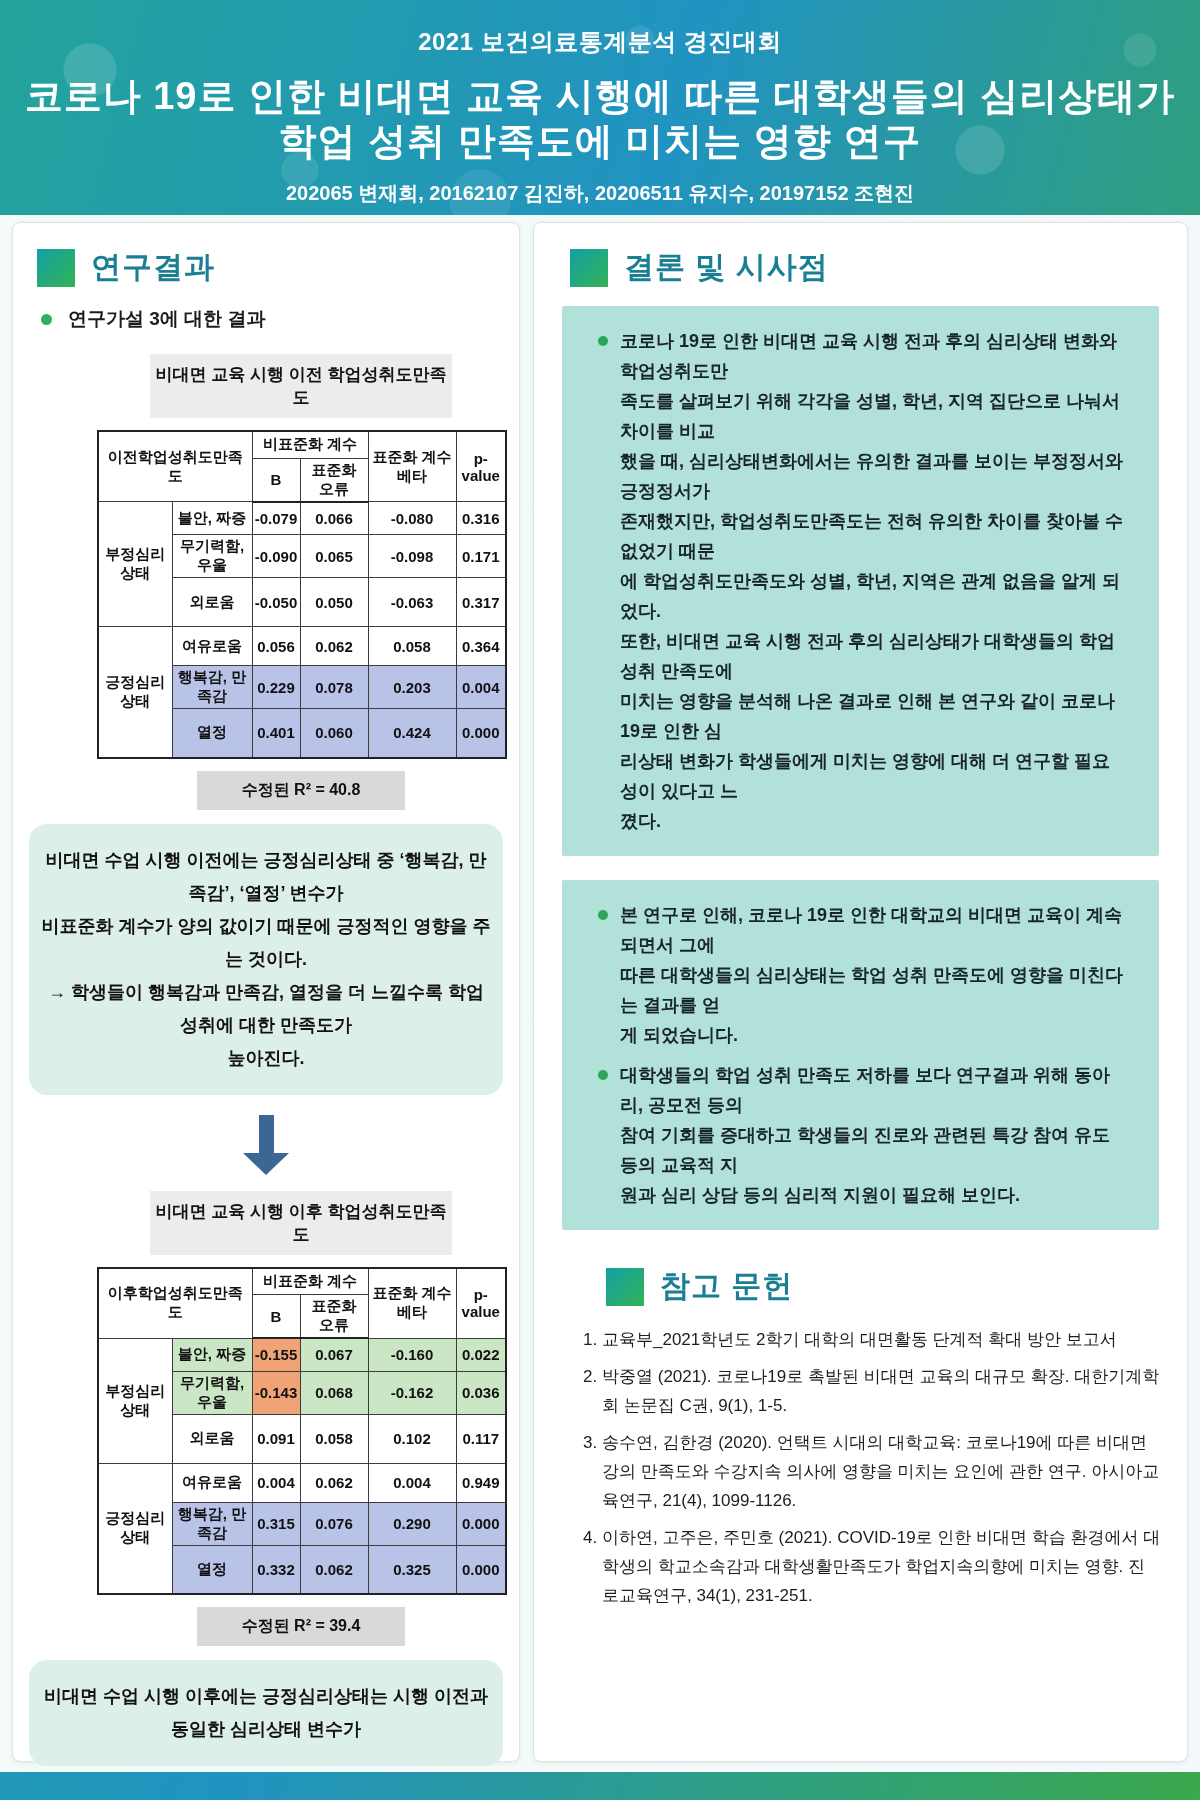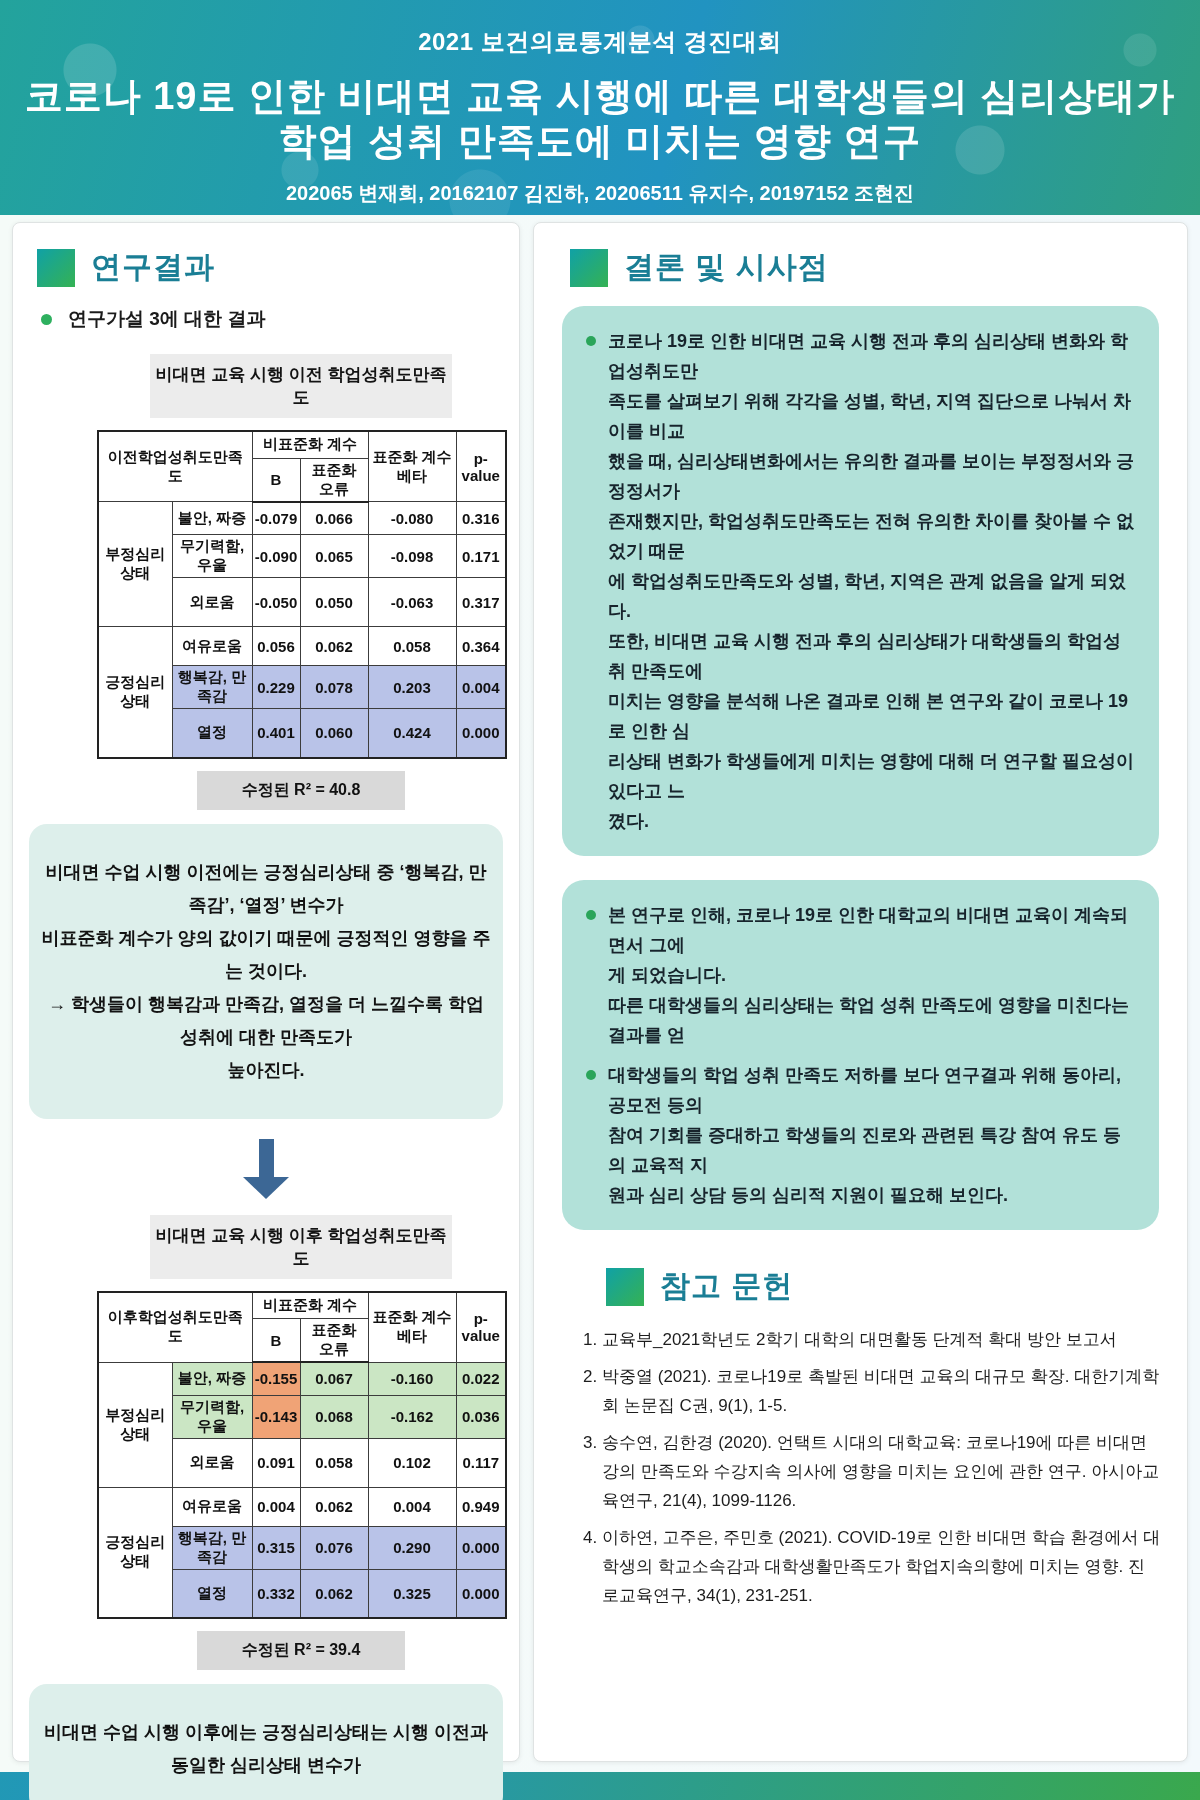--- a/index.html
+++ b/index.html
@@ -63,7 +63,7 @@
   .arrow-head { width:0; height:0; border-left:23px solid transparent; border-right:23px solid transparent;
                 border-top:22px solid #3c6795; }
   
-  .c-box { background:#b2e1d9; border-radius:22px; padding:20px 24px; margin:4px 2px 24px; }
+  .c-box { background:#b2e1d9; border-radius:2px; padding:20px 36px; margin:4px 2px 24px; }
   .c-item { display:flex; gap:12px; margin-bottom:10px; }
   .c-item:last-child { margin-bottom:0; }
   .c-dot { width:10px; height:10px; border-radius:50%; background:#2aa55a; margin-top:10px; flex:none; }

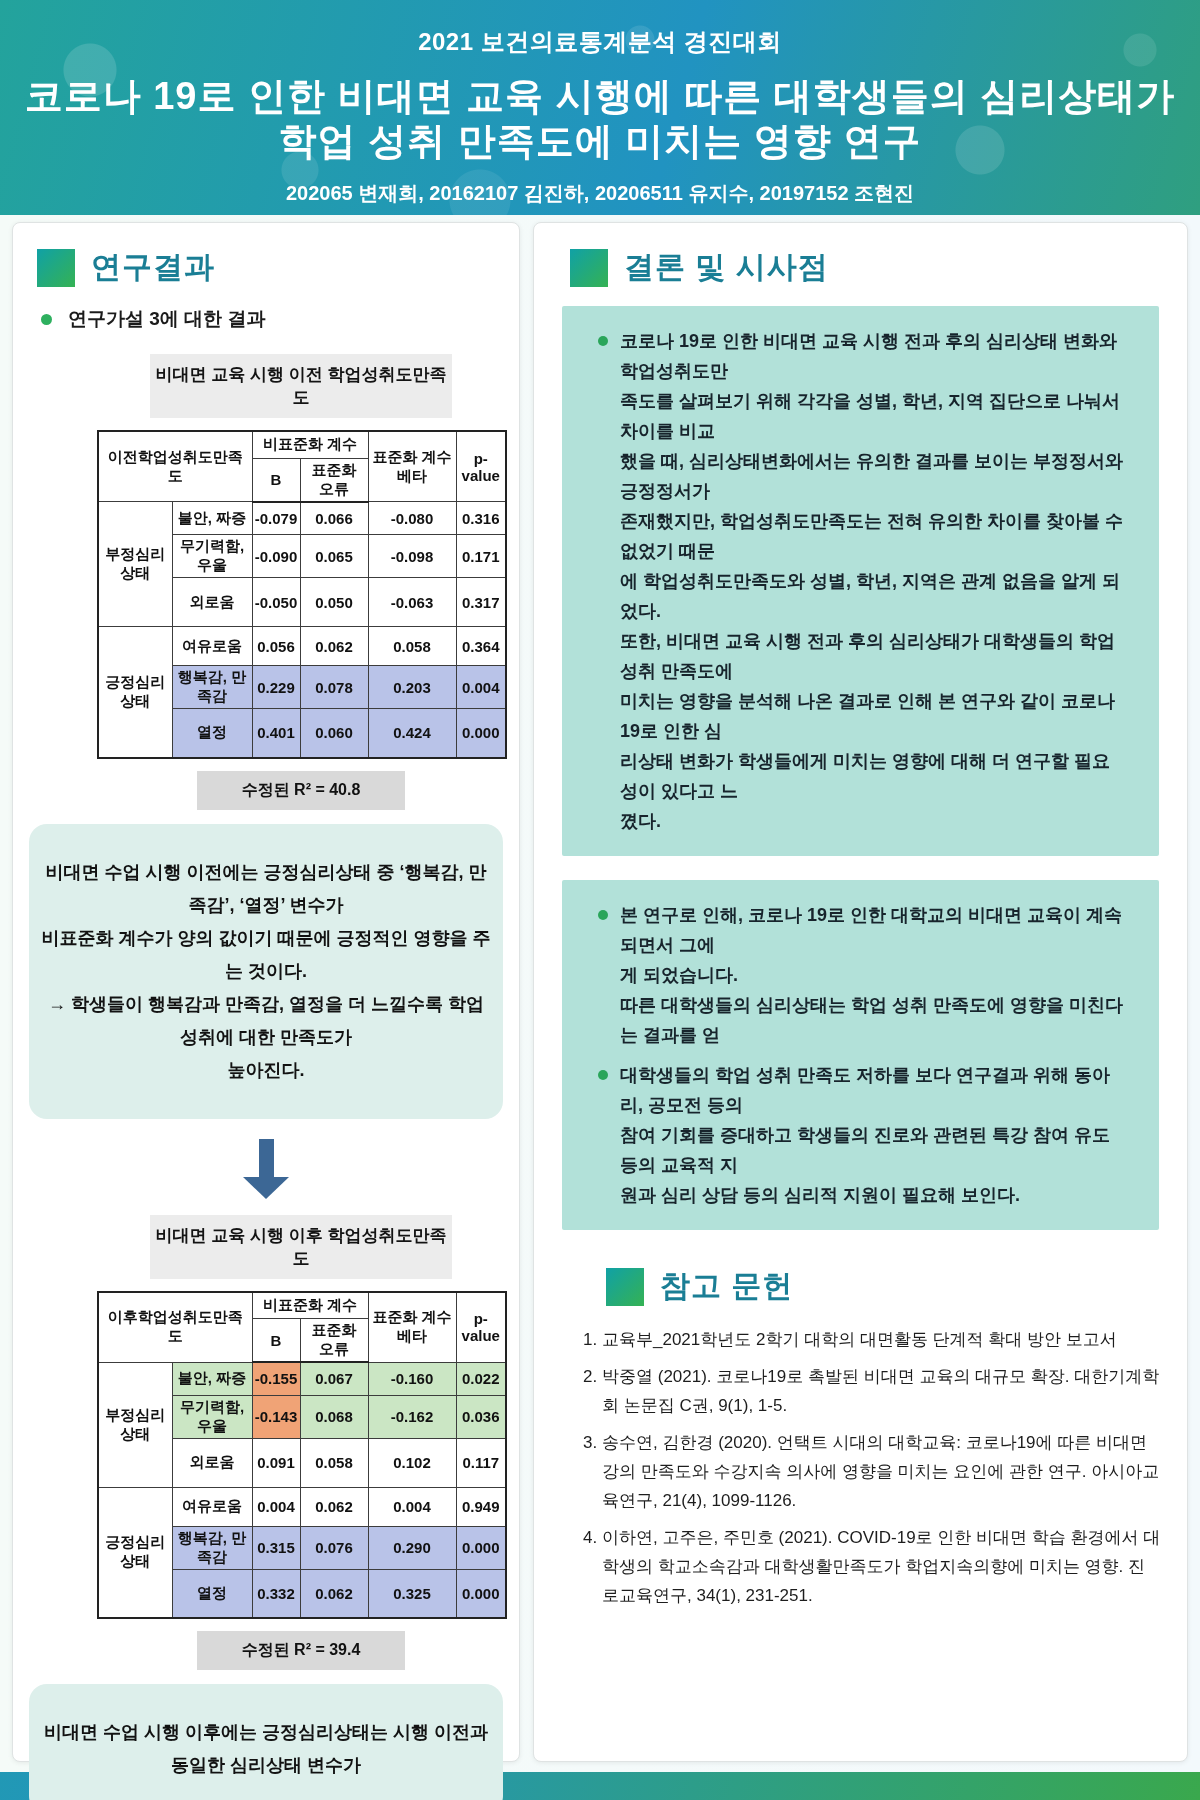--- a/index.html
+++ b/index.html
@@ -55,7 +55,7 @@
   .r2-box { width:208px; margin:12px auto 0; background:#d9d9d9; text-align:center;
             font-size:16px; font-weight:bold; padding:9px 0; color:#111; }
   
-  .note-box { margin:14px 2px 0; background:#ddefeb; border-radius:18px; padding:32px 8px; text-align:center; }
+  .note-box { margin:14px 2px 0; background:#ddefeb; border-radius:18px; padding:20px 8px; text-align:center; }
   .note-line { font-size:18px; font-weight:bold; color:#121212; line-height:33px; }
   
   .arrow { margin:20px auto 16px; width:46px; }

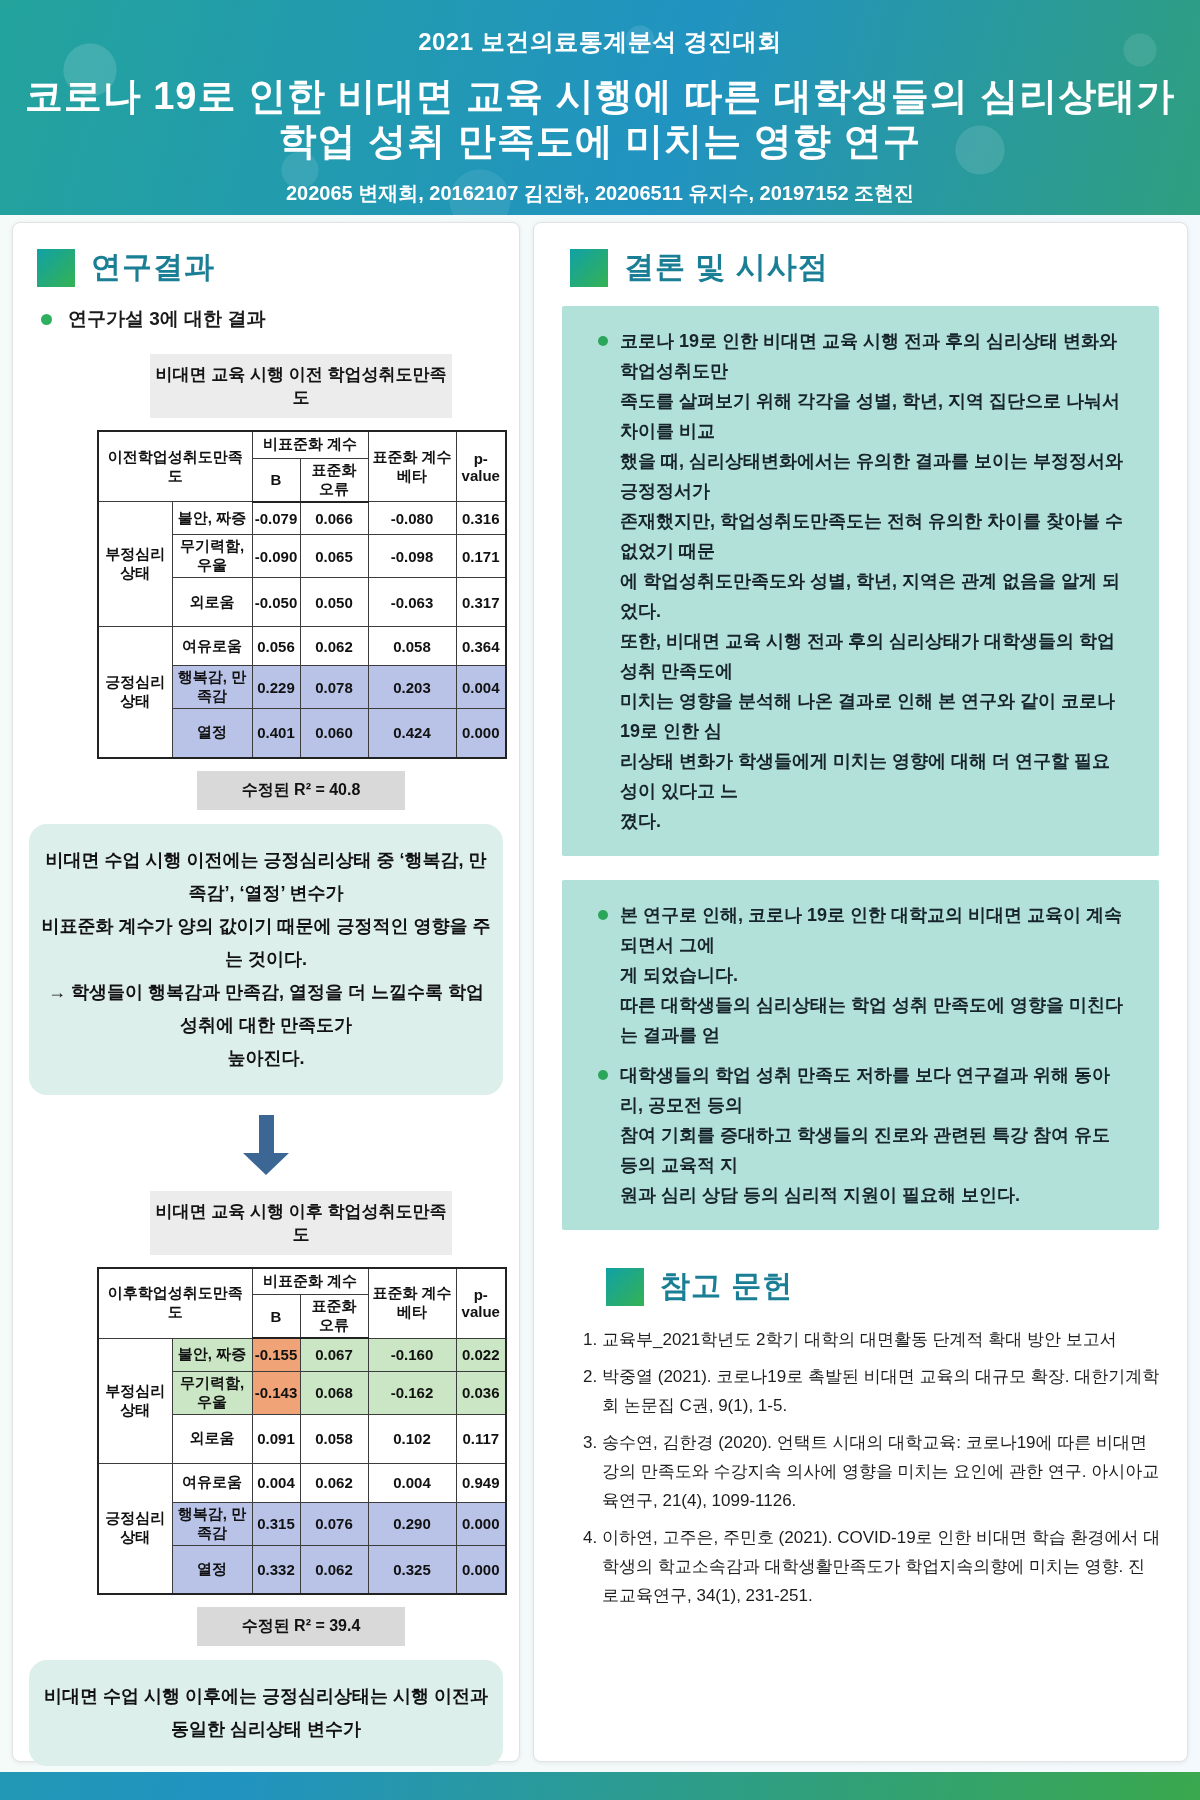--- a/index.html
+++ b/index.html
@@ -288,8 +288,8 @@
             <span class="c-dot"></span>
             <div class="c-text">
               <div>본 연구로 인해, 코로나 19로 인한 대학교의 비대면 교육이 계속되면서 그에</div>
+              <div>따른 대학생들의 심리상태는 학업 성취 만족도에 영향을 미친다는 결과를 얻</div>
               <div>게 되었습니다.</div>
-              <div>따른 대학생들의 심리상태는 학업 성취 만족도에 영향을 미친다는 결과를 얻</div>
             </div>
           </div>
           <div class="c-item">

